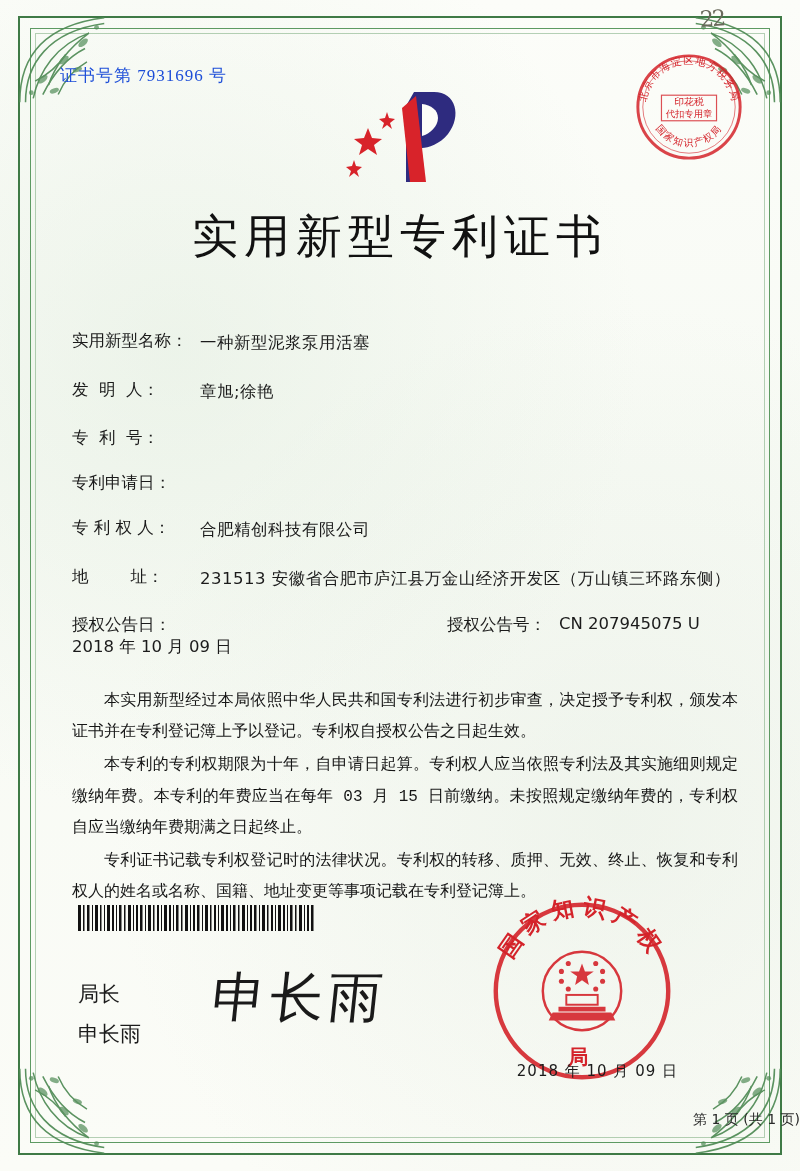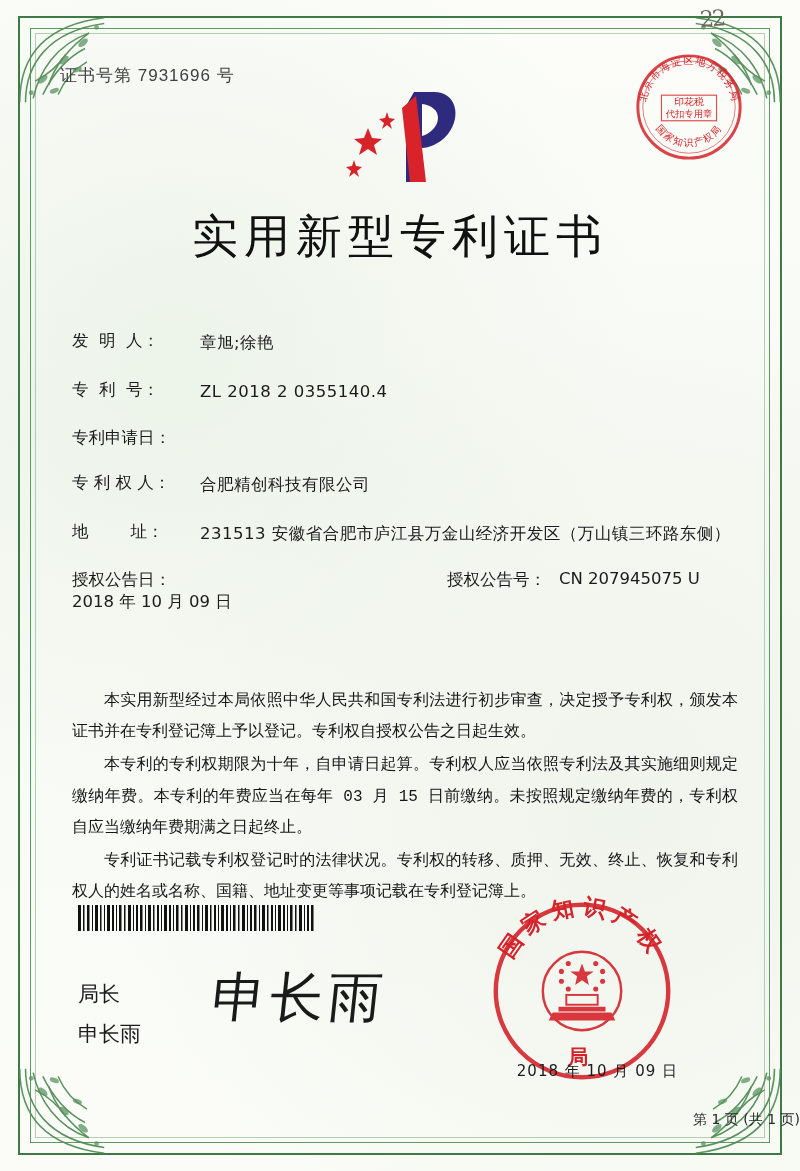--- a/index.html
+++ b/index.html
@@ -79,9 +79,9 @@
     position: absolute;
     left: 60px;
     top: 64px;
-    font-family: Liberation Sans, sans-serif;
+    font-family: Liberation Serif, serif;
     font-size: 17px;
-    color: #404040;
+    color: #1d4ed8;
     letter-spacing: 1px;
   }
 

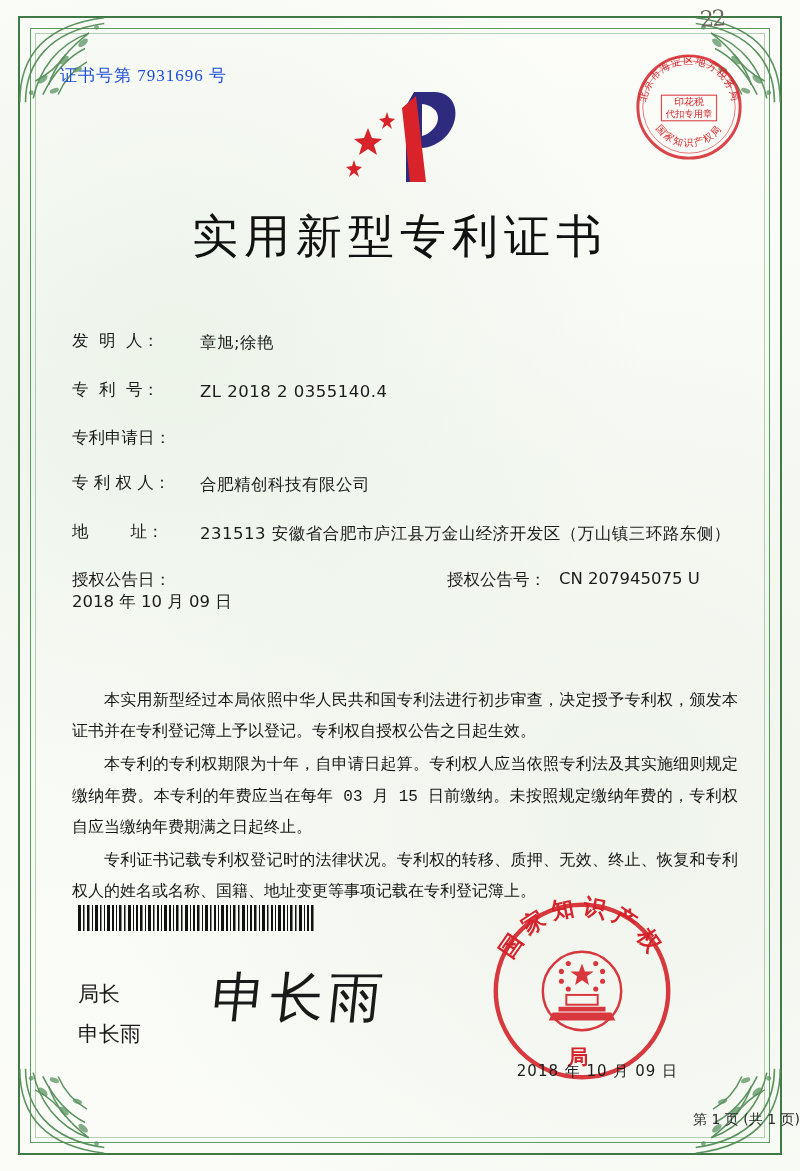--- a/index.html
+++ b/index.html
@@ -368,6 +368,10 @@
   <div class="title">实用新型专利证书</div>
 
   <div class="fields">
+    <div class="field">
+      <div class="lbl">实用新型名称：</div>
+      <div class="val">一种新型泥浆泵用活塞</div>
+    </div>
     <div class="field">
       <div class="lbl">发  明  人：</div>
       <div class="val">章旭;徐艳</div>

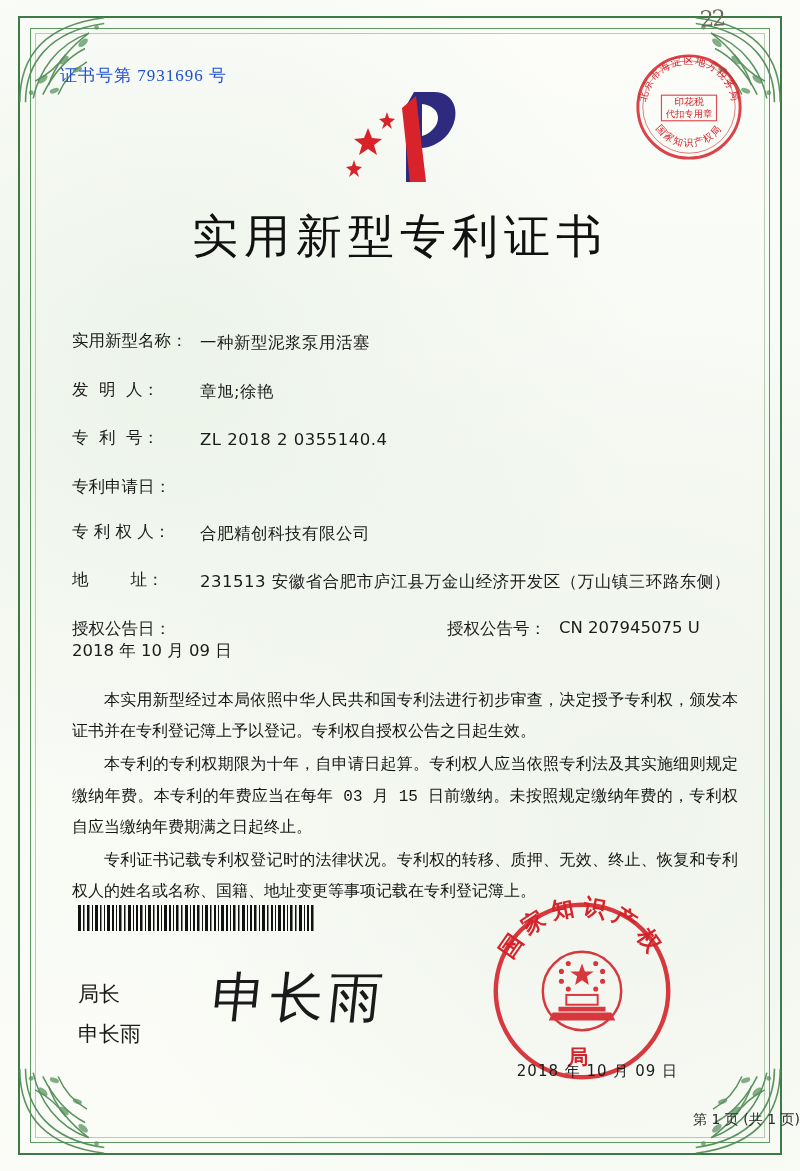--- a/index.html
+++ b/index.html
@@ -378,7 +378,6 @@
     </div>
     <div class="field">
       <div class="lbl">专  利  号：</div>
-      <div class="val">ZL 2018 2 0355140.4</div>
     </div>
     <div class="field">
       <div class="lbl">专利申请日：</div>

